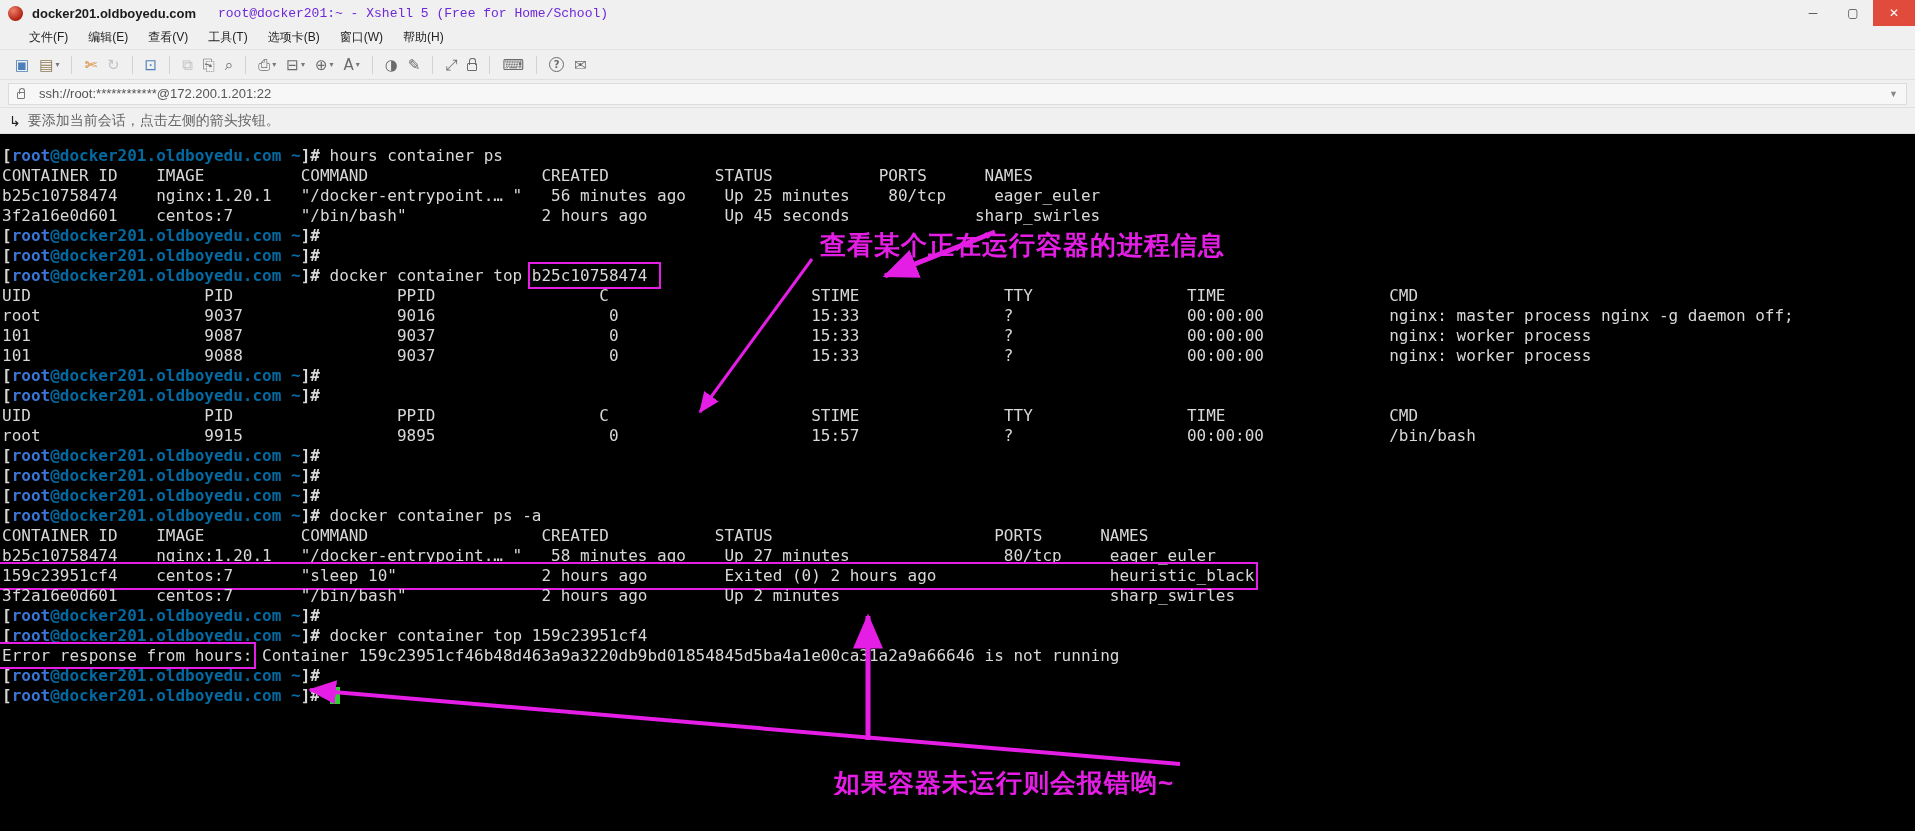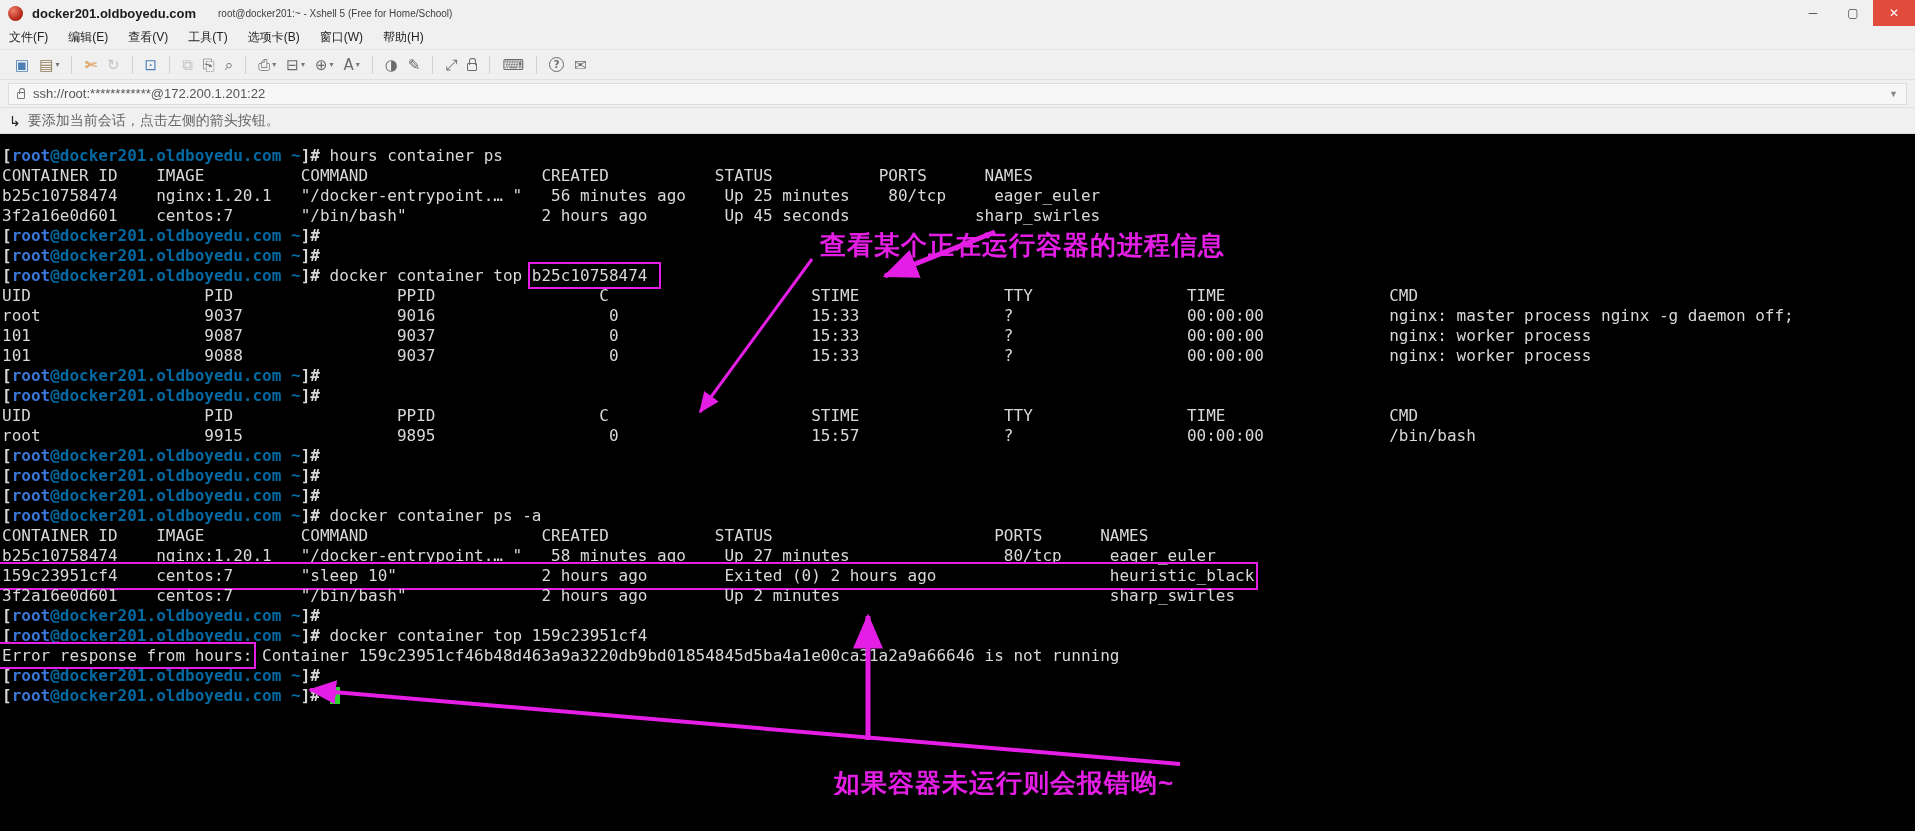--- a/index.html
+++ b/index.html
@@ -10,7 +10,7 @@
   .titlebar { height:26px; background:#f0f0f0; display:flex; align-items:center; padding-left:8px; }
   .appicon { width:15px; height:15px; border-radius:50%; background:radial-gradient(circle at 35% 30%, #f0806a, #b02010 70%); display:inline-block; margin-right:9px; flex:0 0 auto; }
   .tsession { font-size:13px; font-weight:bold; color:#1a1a1a; margin-right:22px; white-space:nowrap; }
-  .trest { font-size:10px; color:#404040; white-space:nowrap; flex:1 1 auto; }
+  .trest { font-size:13px; color:#6d28d9; white-space:nowrap; flex:1 1 auto;font-family:Liberation Mono, monospace; }
   .wincontrols { display:flex; height:26px; }
   .wcbtn { width:40px; height:26px; display:flex; align-items:center; justify-content:center; font-size:12px; color:#444; cursor:default; }
   .wcbtn.close { background:#e14b3c; color:#fff; width:42px; }

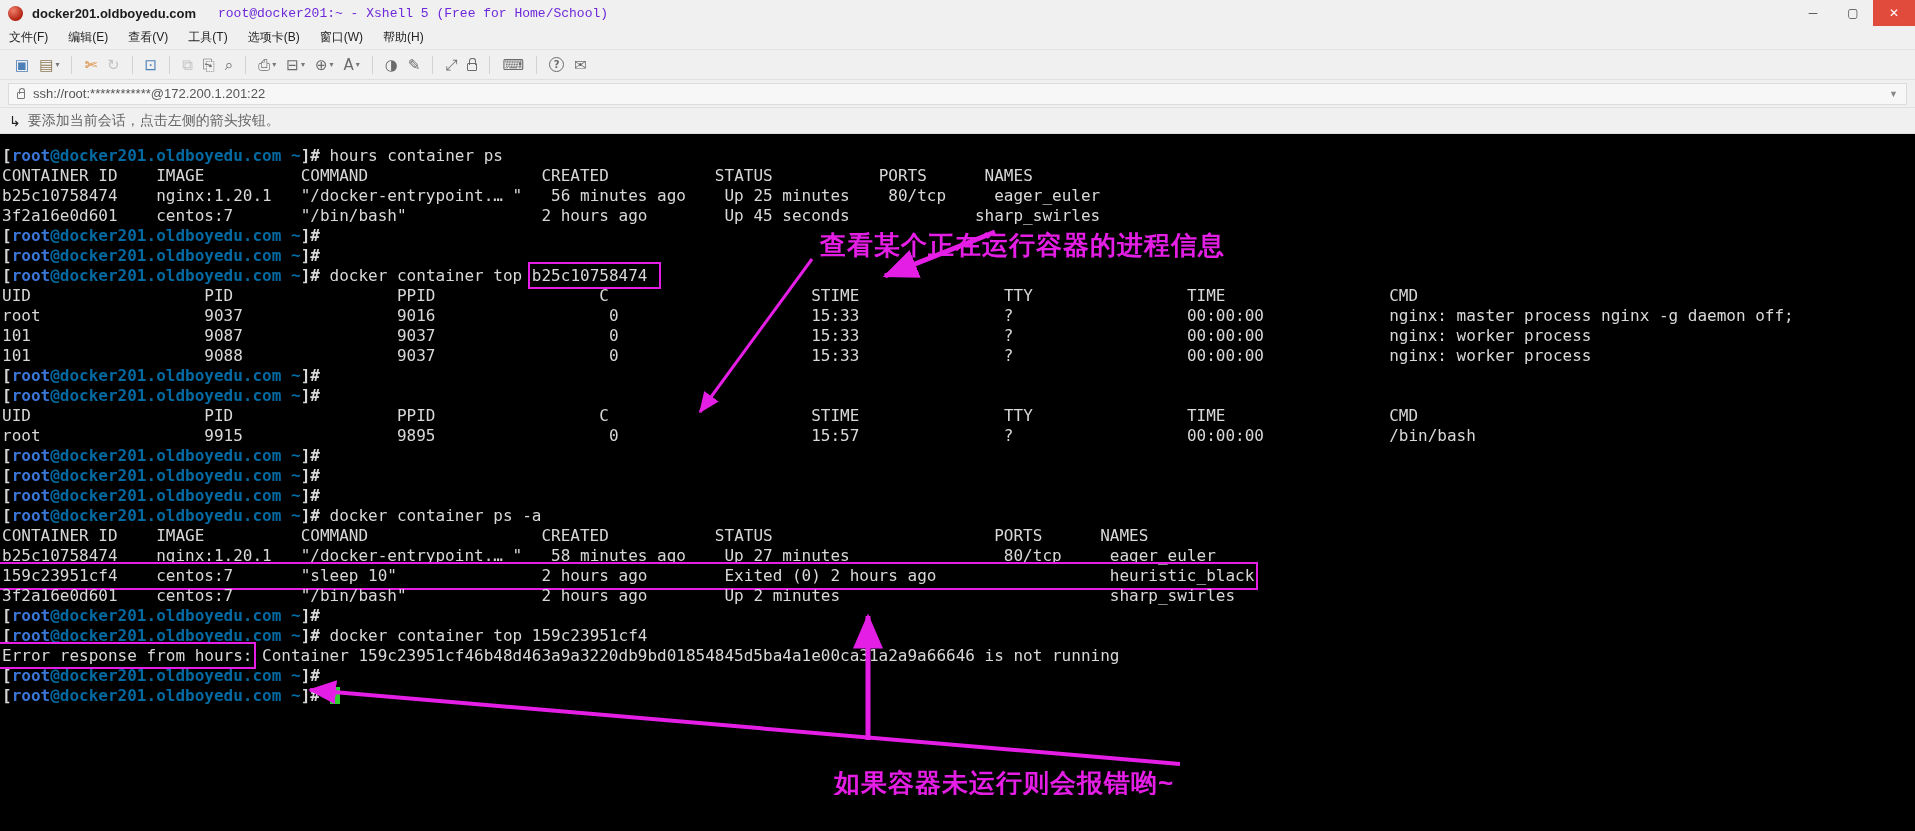--- a/index.html
+++ b/index.html
@@ -16,7 +16,7 @@
   .wcbtn.close { background:#e14b3c; color:#fff; width:42px; }
 
   
-  .menubar { height:24px; background:#f0f0f0; display:flex; align-items:center; padding-left:0; gap:2px; border-bottom:1px solid #e3e3e3; }
+  .menubar { height:24px; background:#f0f0f0; display:flex; align-items:center; padding-left:20px; gap:2px; border-bottom:1px solid #e3e3e3; }
   .menuitem { font-size:12px; color:#222; padding:3px 9px; white-space:nowrap; }
 
   

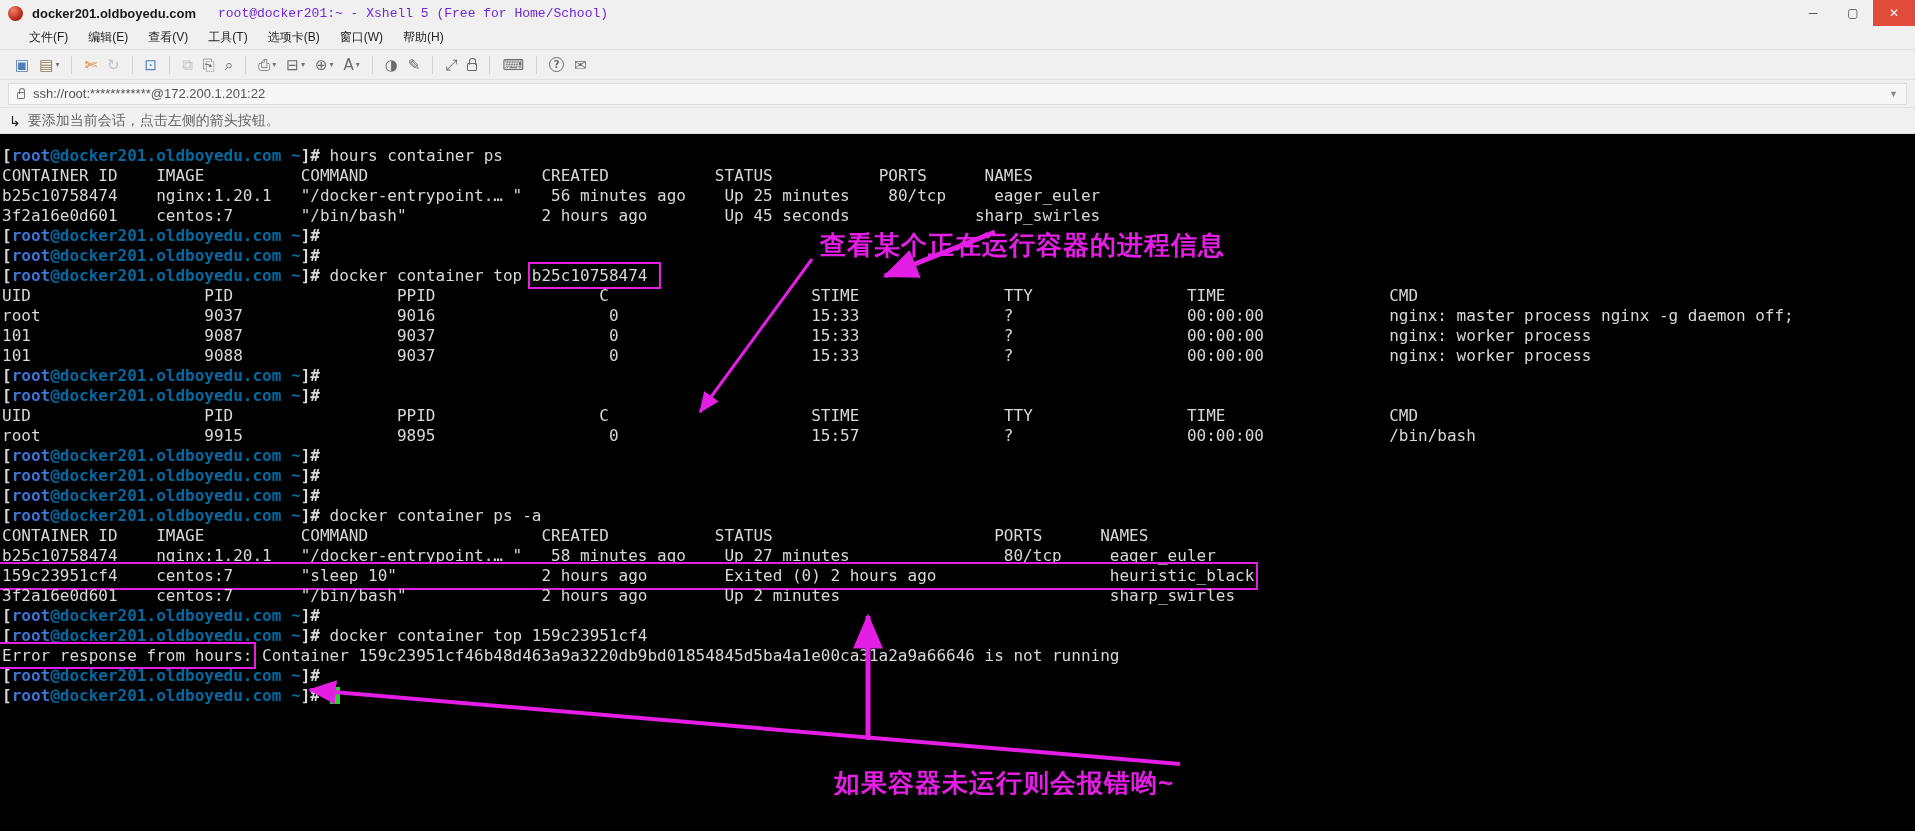--- a/index.html
+++ b/index.html
@@ -31,7 +31,7 @@
 
   
   .addressbar { height:28px; background:#f0f0f0; display:flex; align-items:center; padding:0 8px; border-bottom:1px solid #e0e0e0; }
-  .addrfield { flex:1 1 auto; height:22px; background:#f7f7f7; border:1px solid #dcdcdc; display:flex; align-items:center; padding:0 8px; gap:8px; }
+  .addrfield { flex:1 1 auto; height:22px; background:#f7f7f7; border:1px solid #dcdcdc; display:flex; align-items:center; padding:0 8px; gap:14px; }
   .addrlock { width:8px; height:7px; border:1.2px solid #777; border-radius:1px; position:relative; display:inline-block; margin-top:3px; flex:0 0 auto; }
   .addrlock:before { content:""; position:absolute; top:-5px; left:1px; width:4px; height:5px; border:1.2px solid #777; border-bottom:none; border-radius:3px 3px 0 0; }
   .addrtext { font-size:13px; color:#555; white-space:nowrap; flex:1 1 auto; }

